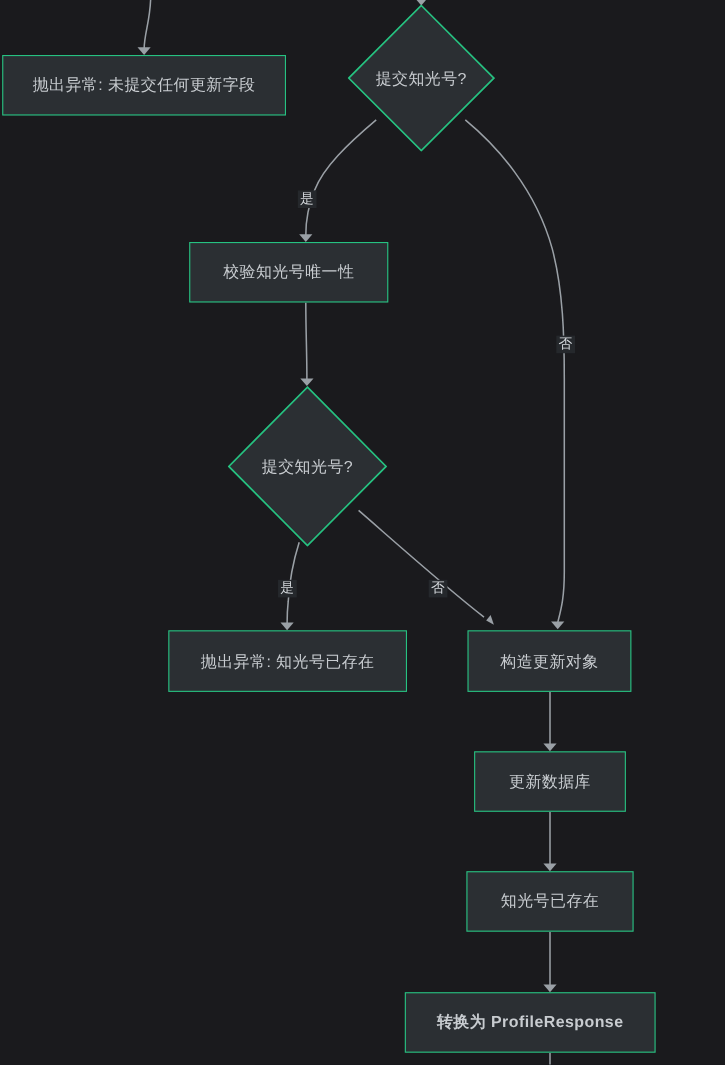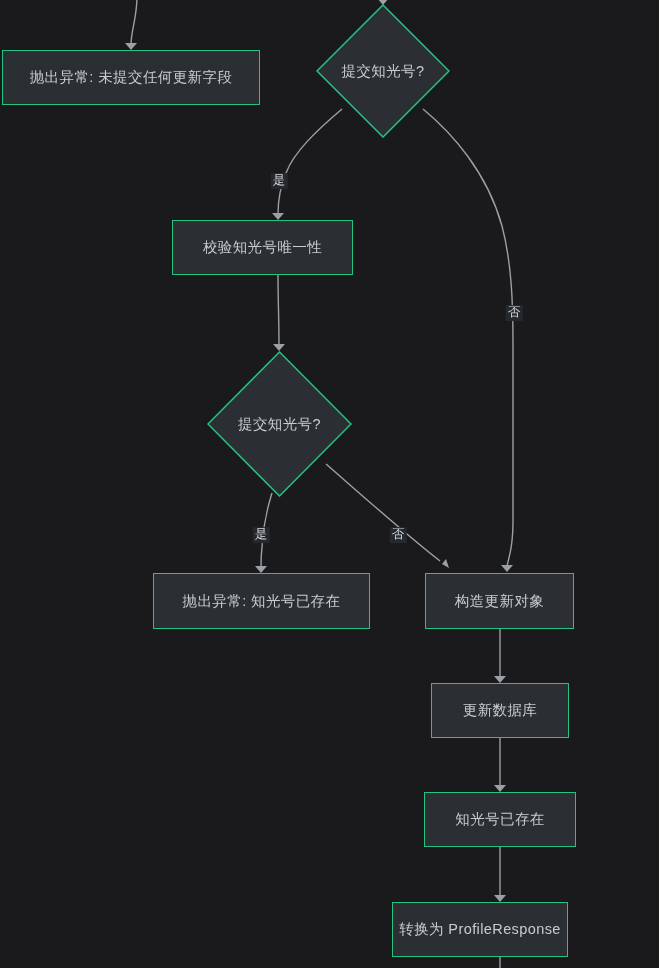--- a/index.html
+++ b/index.html
@@ -144,7 +144,7 @@
       <div class="node" style="left: 424px; top: 792px; width: 152px; height: 55px;">
         <span>知光号已存在</span>
       </div>
-      <div class="node" style="left: 392px; top: 902px; width: 176px; height: 55px;">
+      <div class="node" style="left: 368px; top: 902px; width: 228px; height: 55px; font-weight: bold;">
         <span>转换为 ProfileResponse</span>
       </div>
     </div>

